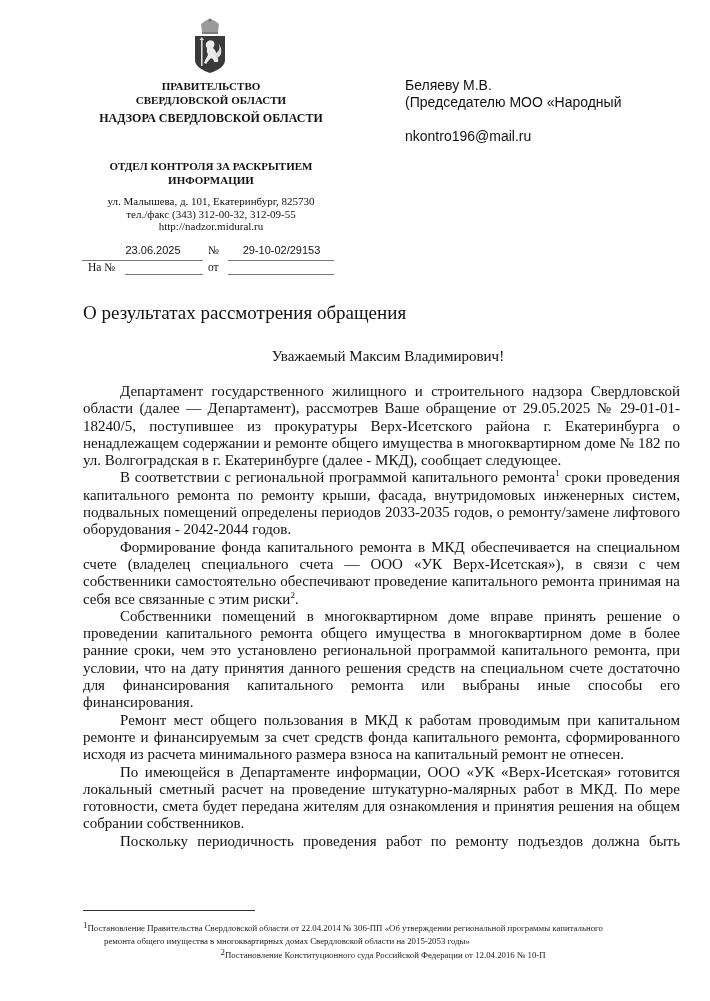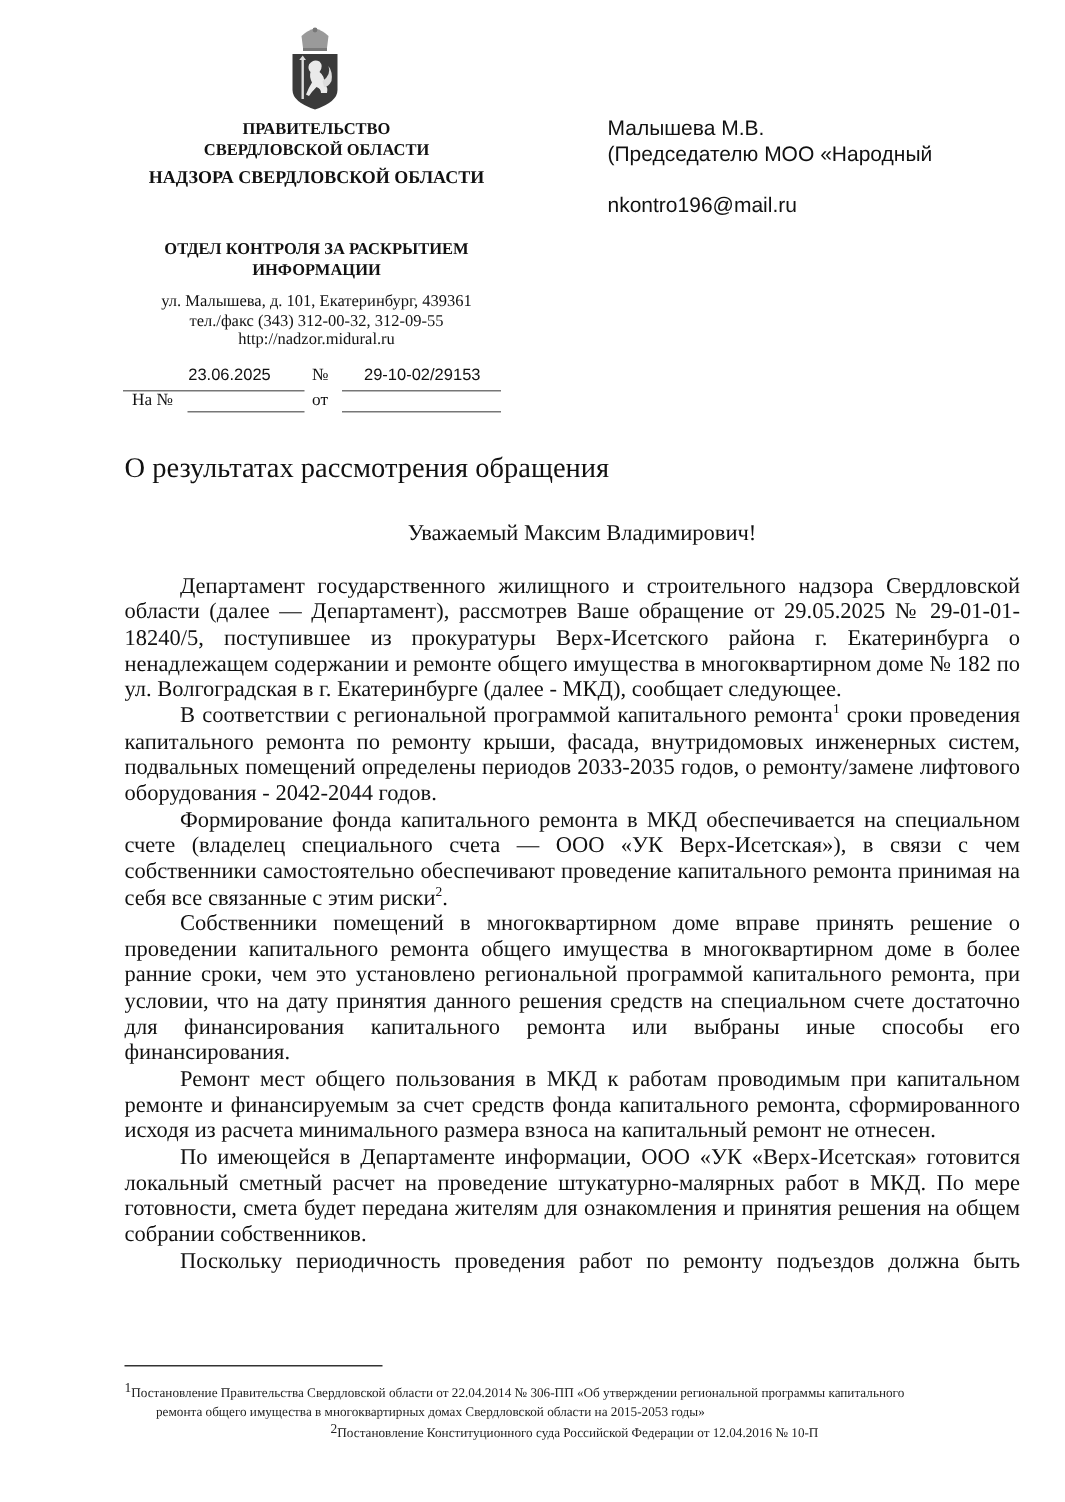--- a/index.html
+++ b/index.html
@@ -87,7 +87,7 @@
 <div class="reg-line" style="left:228px; top:274px; width:106px;"></div>
 
 <div class="abs addr">
-  <div>Малышева М.В.</div>
+  <div>Беляеву М.В.</div>
   <div>(Председателю МОО «Народный</div>
   <div style="height:17px;"></div>
   <div>nkontro196@mail.ru</div>

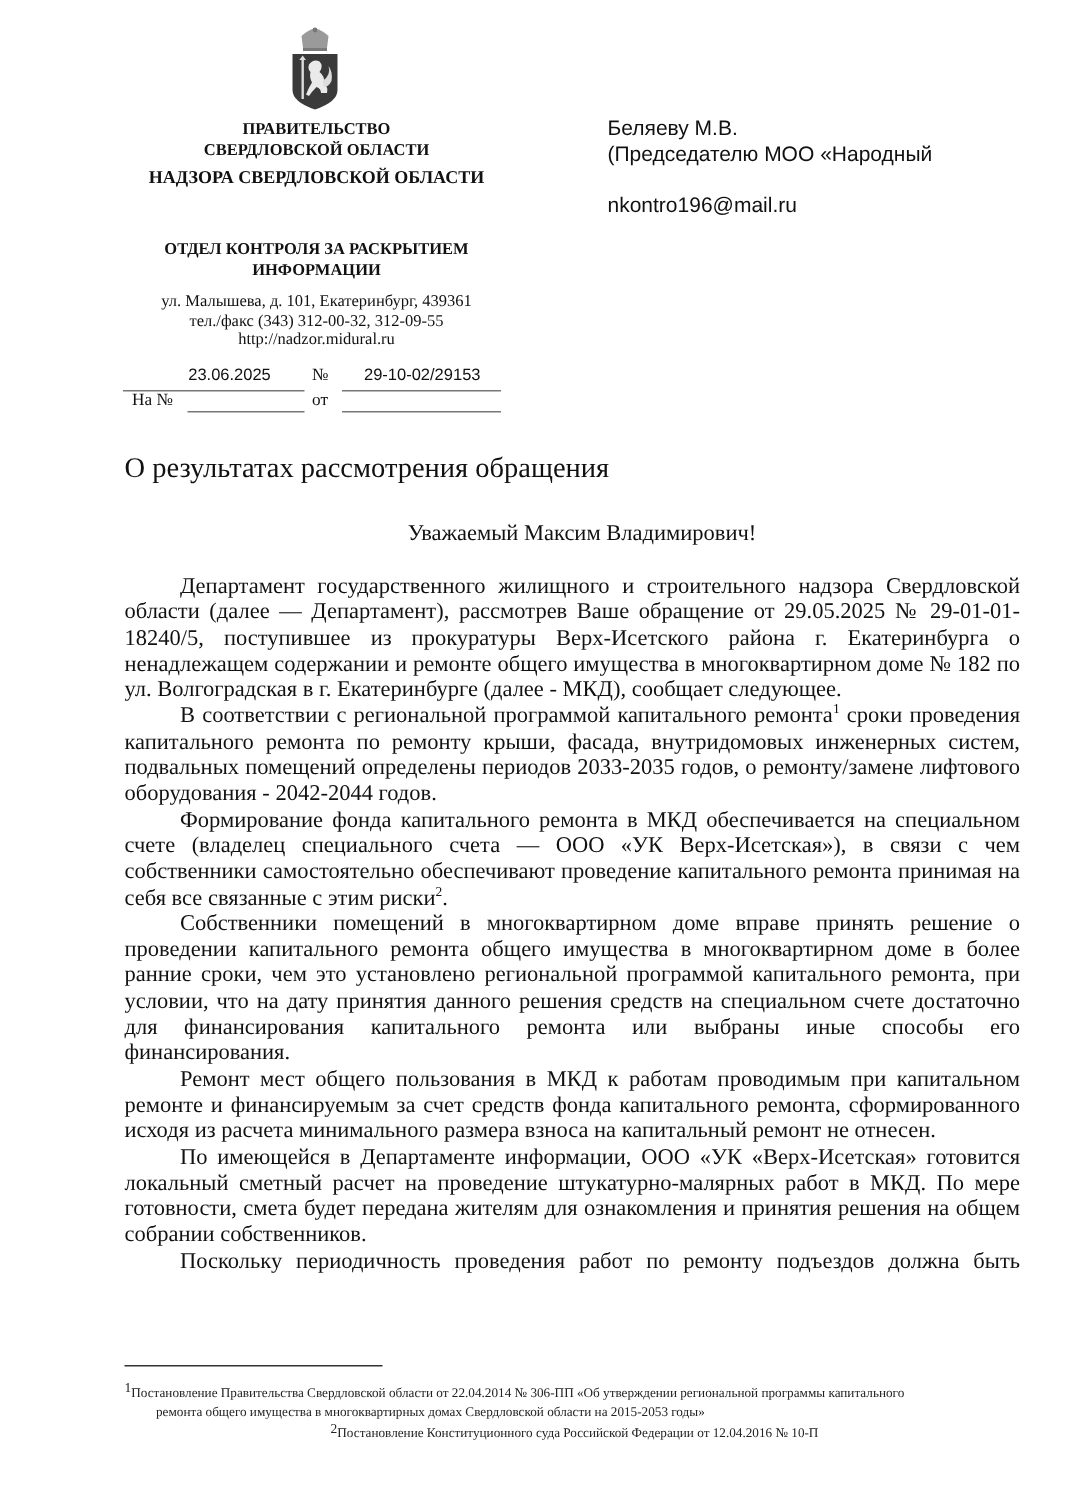--- a/index.html
+++ b/index.html
@@ -68,7 +68,7 @@
   <div>ИНФОРМАЦИИ</div>
 </div>
 <div class="abs lh lh-addr">
-  <div>ул. Малышева, д. 101, Екатеринбург, 439361</div>
+  <div>ул. Малышева, д. 101, Екатеринбург, 825730</div>
   <div>тел./факс (343) 312-00-32, 312-09-55</div>
   <div>http://nadzor.midural.ru</div>
 </div>

